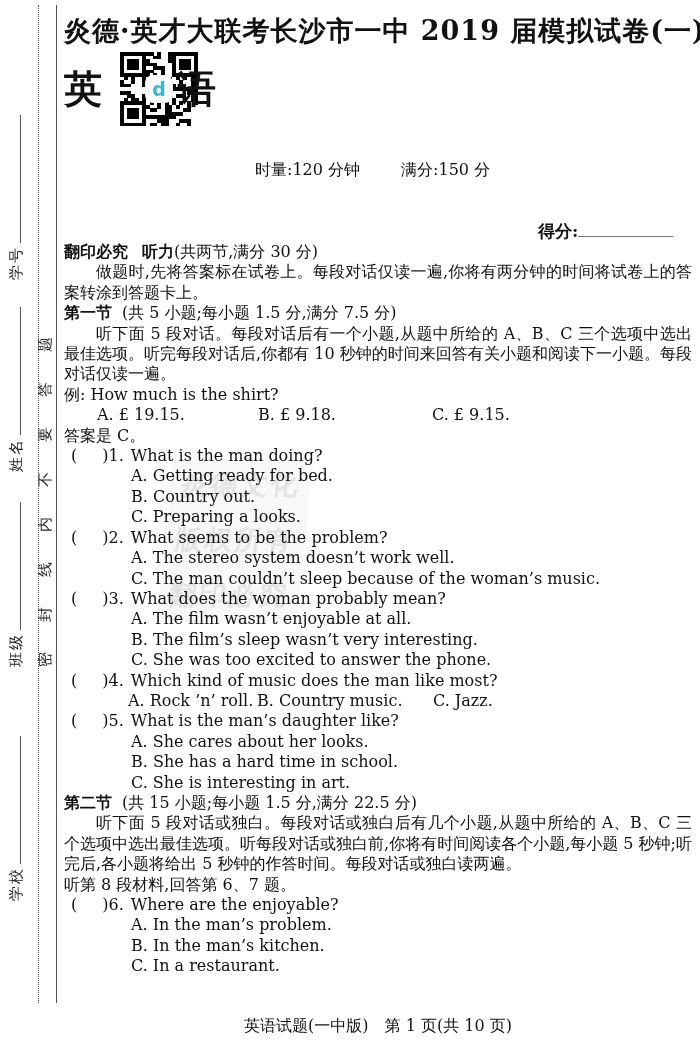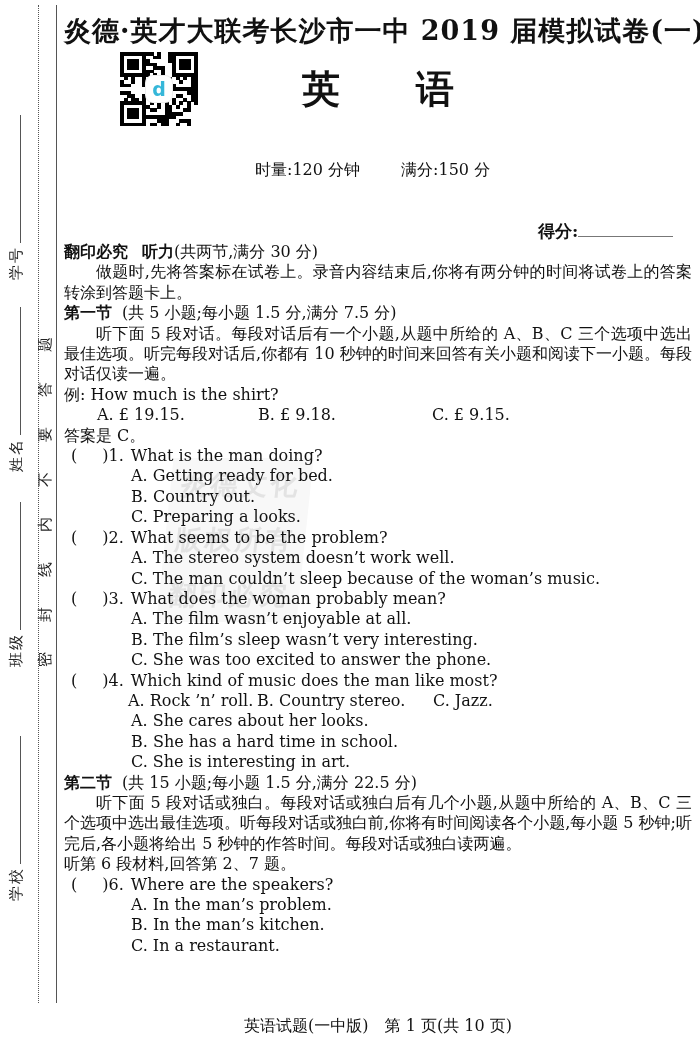--- a/index.html
+++ b/index.html
@@ -38,7 +38,7 @@
     font-weight:bold; font-size:19px; color:#35b7d9;
   }
   .subject-title {
-    position:absolute; left:64px; top:64px; width:628px; text-align:center;
+    position:absolute; left:64px; top:64px; width:628px; 
     font-size:38px; font-weight:bold;
   }
   .subject-title .gap { display:inline-block; width:76px; }

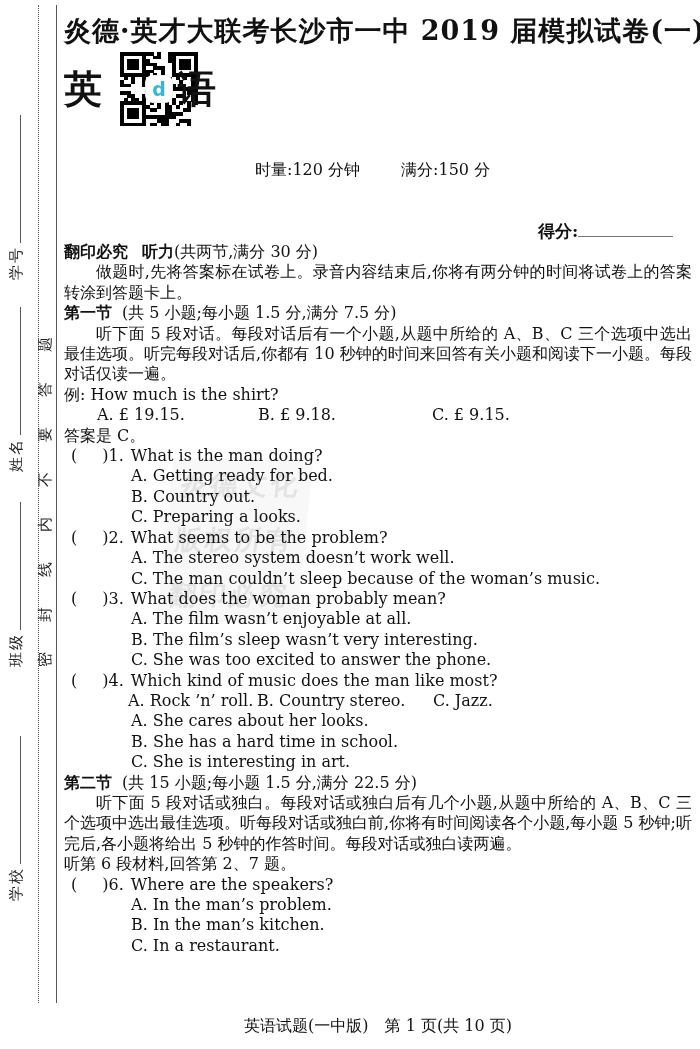--- a/index.html
+++ b/index.html
@@ -368,7 +368,7 @@
     <div>
       <span class="b">翻印必究</span><span class="b ml14">听力</span><span>(共两节,满分 30 分)</span>
     </div>
-    <p class="para">做题时,先将答案标在试卷上。录音内容结束后,你将有两分钟的时间将试卷上的答案转涂到答题卡上。</p>
+    <p class="para">做题时,先将答案标在试卷上。每段对话仅读一遍,你将有两分钟的时间将试卷上的答案转涂到答题卡上。</p>
 
     <div>
       <span class="b">第一节</span><span class="ml10">(共 5 小题;每小题 1.5 分,满分 7.5 分)</span>

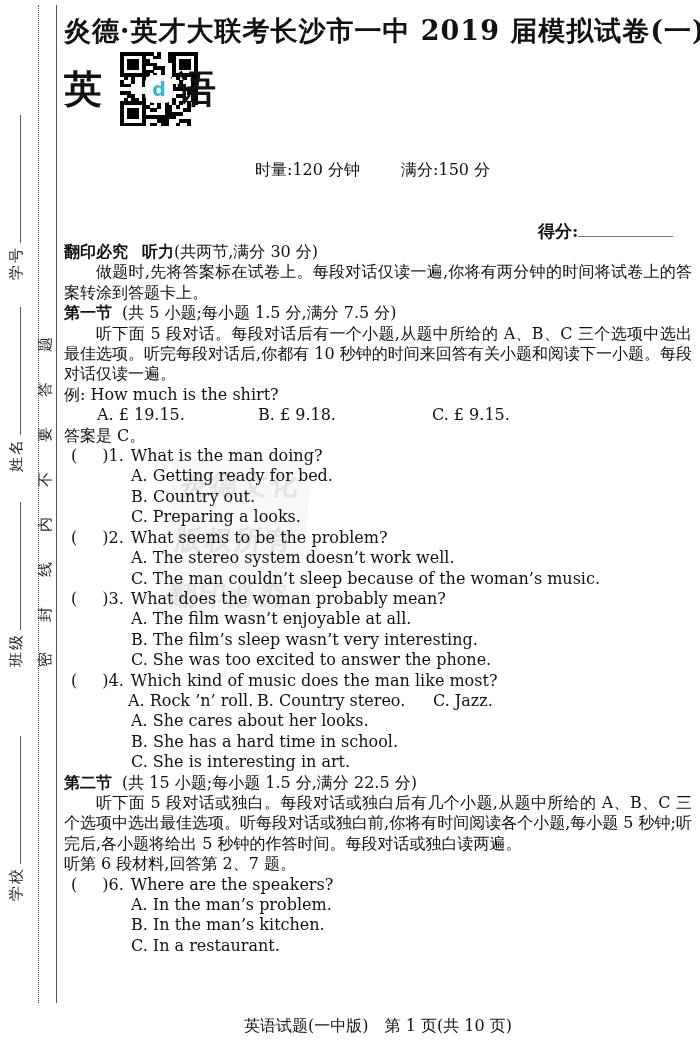--- a/index.html
+++ b/index.html
@@ -415,7 +415,7 @@
         <span>(</span><span class="pgap"></span><span>)</span><span>4.</span><span class="qt">Which kind of music does the man like most?</span>
       </div>
       <div class="opt-row">
-        <span class="oc1">A. Rock ’n’ roll.</span><span class="oc2">B. Country stereo.</span><span>C. Jazz.</span>
+        <span class="oc1">A. Rock ’n’ roll.</span><span class="oc2">B. Country music.</span><span>C. Jazz.</span>
       </div>
     </div>
 

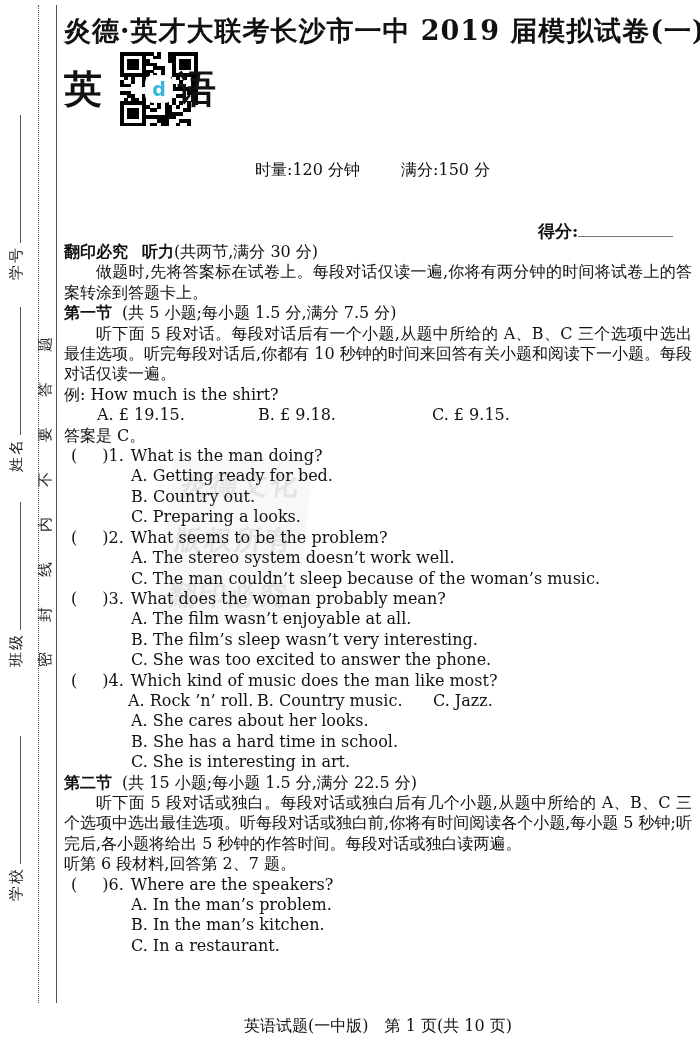--- a/index.html
+++ b/index.html
@@ -420,6 +420,9 @@
     </div>
 
     <div>
+      <div class="qline">
+        <span>(</span><span class="pgap"></span><span>)</span><span>5.</span><span class="qt">What is the man’s daughter like?</span>
+      </div>
       <div class="opt">A. She cares about her looks.</div>
       <div class="opt">B. She has a hard time in school.</div>
       <div class="opt">C. She is interesting in art.</div>

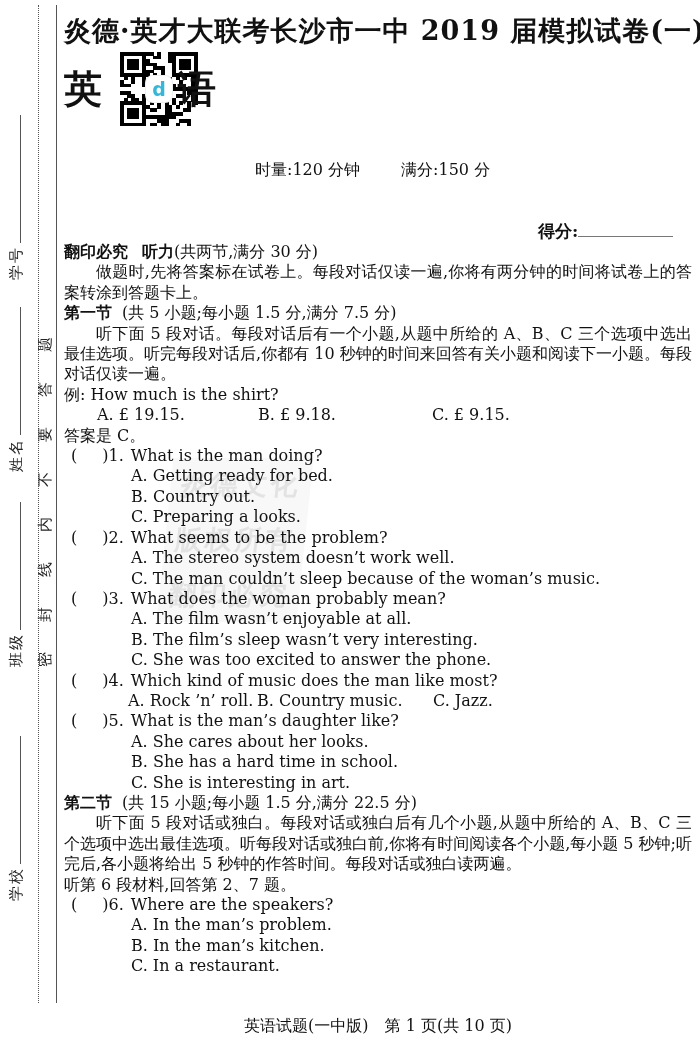--- a/index.html
+++ b/index.html
@@ -432,7 +432,7 @@
       <span class="b">第二节</span><span class="ml10">(共 15 小题;每小题 1.5 分,满分 22.5 分)</span>
     </div>
     <p class="para">听下面 5 段对话或独白。每段对话或独白后有几个小题,从题中所给的 A、B、C 三个选项中选出最佳选项。听每段对话或独白前,你将有时间阅读各个小题,每小题 5 秒钟;听完后,各小题将给出 5 秒钟的作答时间。每段对话或独白读两遍。</p>
-    <div>听第 6 段材料,回答第 2、7 题。</div>
+    <div>听第 8 段材料,回答第 6、7 题。</div>
 
     <div>
       <div class="qline">

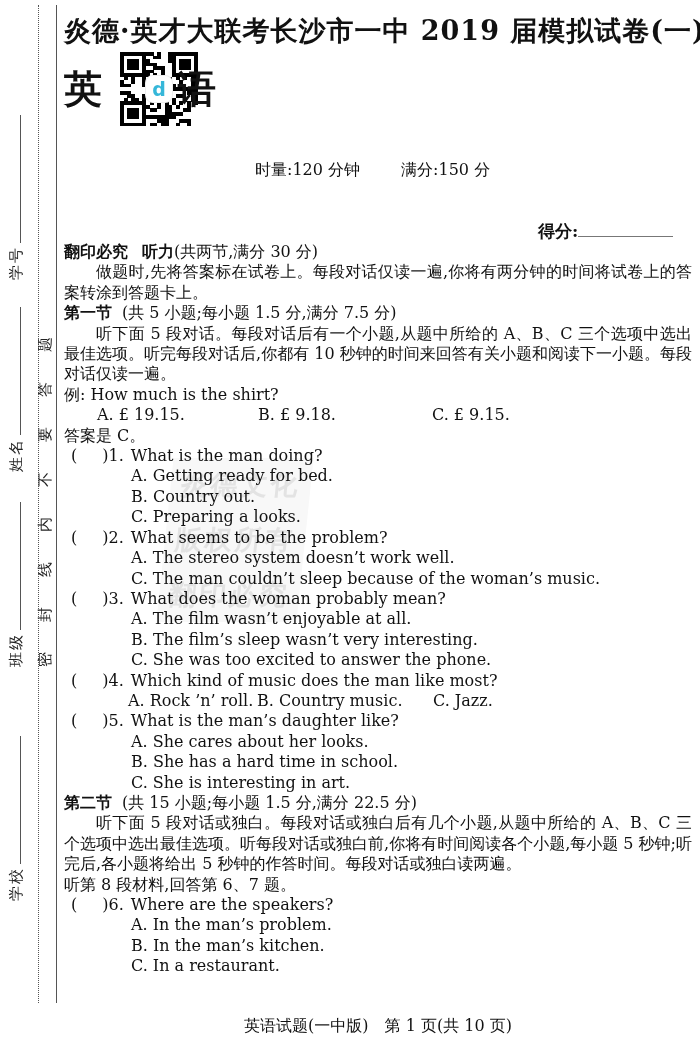--- a/index.html
+++ b/index.html
@@ -436,7 +436,7 @@
 
     <div>
       <div class="qline">
-        <span>(</span><span class="pgap"></span><span>)</span><span>6.</span><span class="qt">Where are the speakers?</span>
+        <span>(</span><span class="pgap"></span><span>)</span><span>6.</span><span class="qt">Where are the enjoyable?</span>
       </div>
       <div class="opt">A. In the man’s problem.</div>
       <div class="opt">B. In the man’s kitchen.</div>

